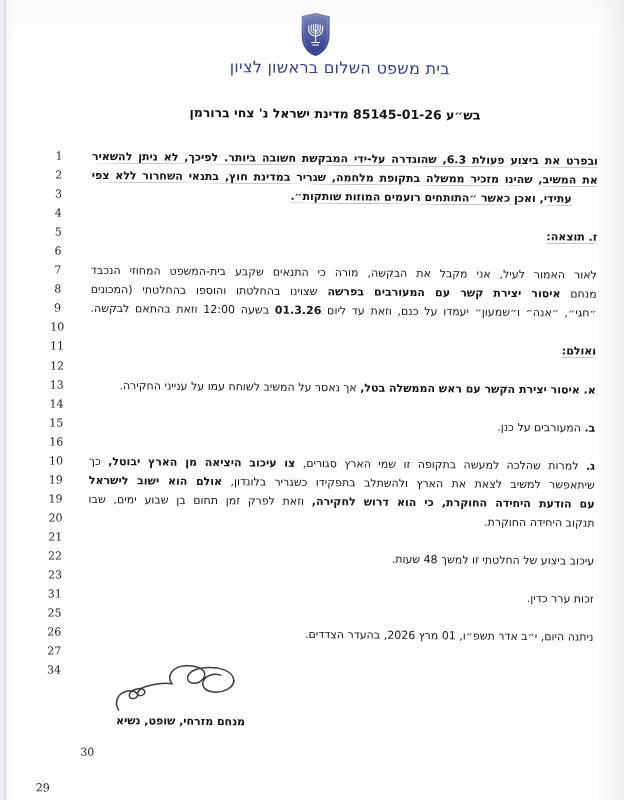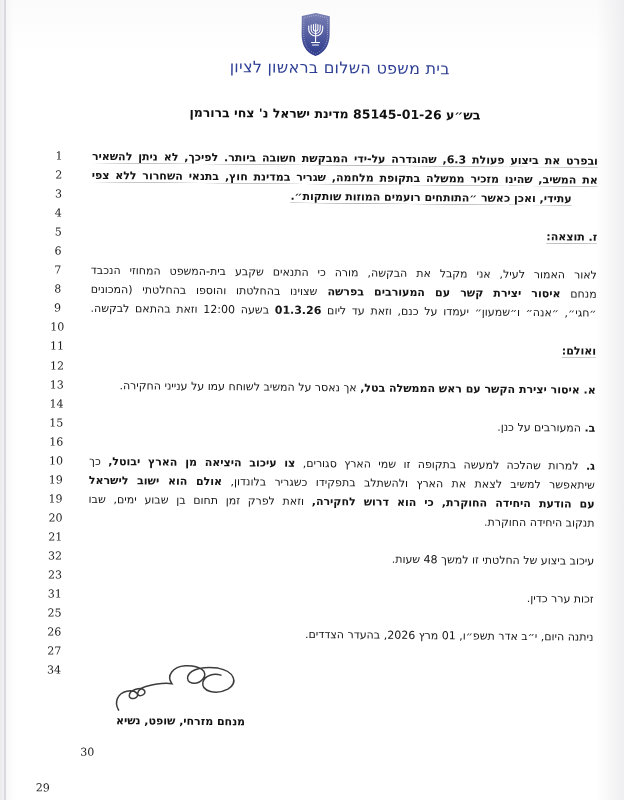--- a/index.html
+++ b/index.html
@@ -162,7 +162,7 @@
         <div class="txt a-right"></div>
       </div>
       <div class="trow">
-        <div class="ln">32</div>
+        <div class="ln">22</div>
         <div class="txt a-right"><span class="seg">עיכוב ביצוע של החלטתי זו למשך 48 שעות.</span></div>
       </div>
       <div class="trow">

